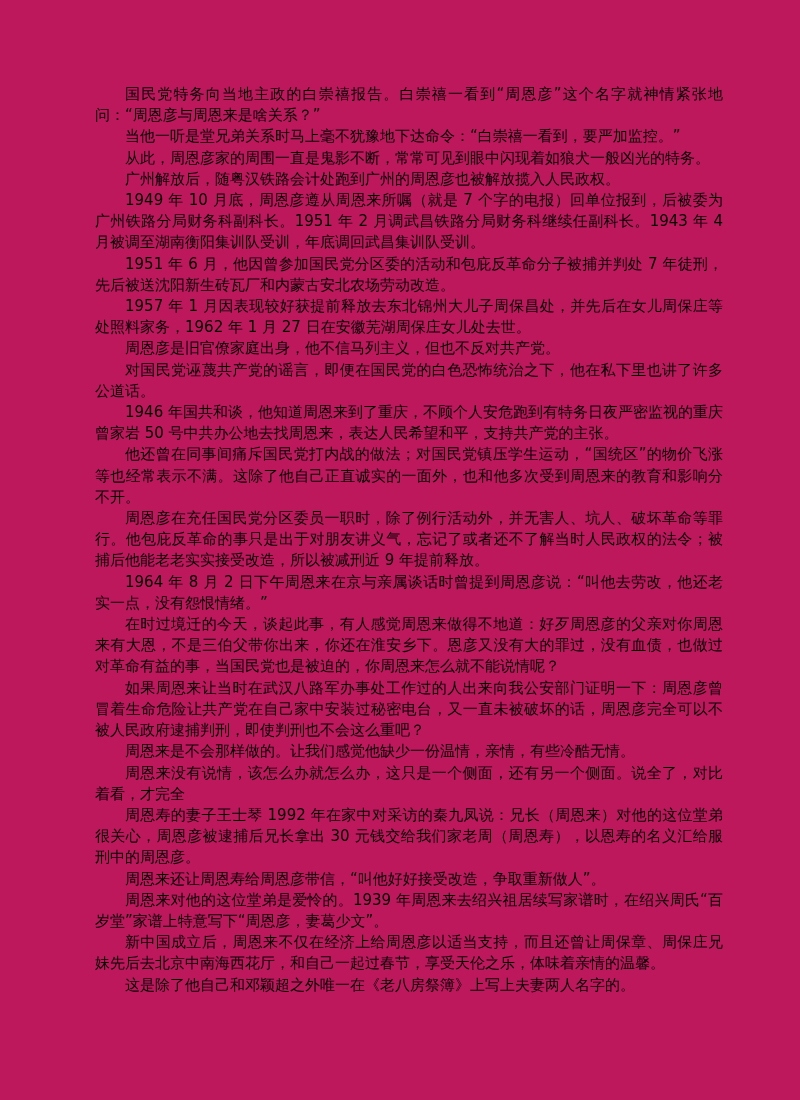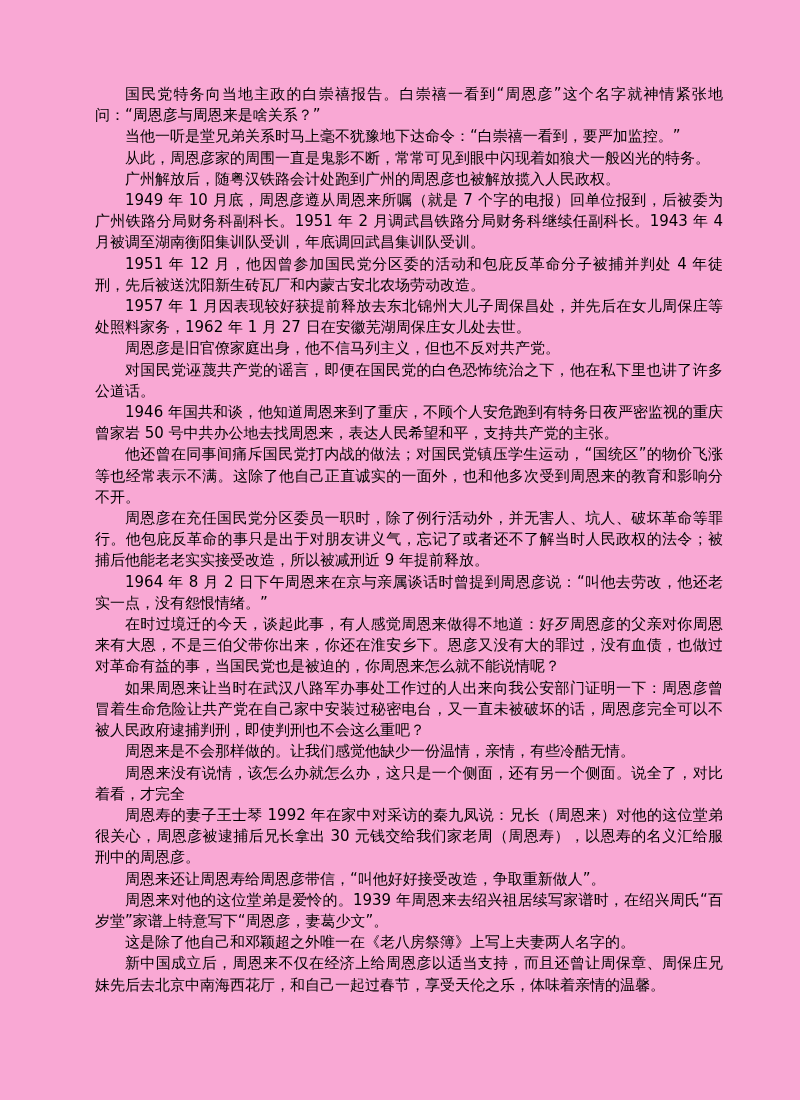--- a/index.html
+++ b/index.html
@@ -12,7 +12,7 @@
       position: relative;
       width: 800px;
       height: 1100px;
-      background: #f9a8d4;
+      background: #be185d;
       overflow: hidden;
     }
     .text-block {

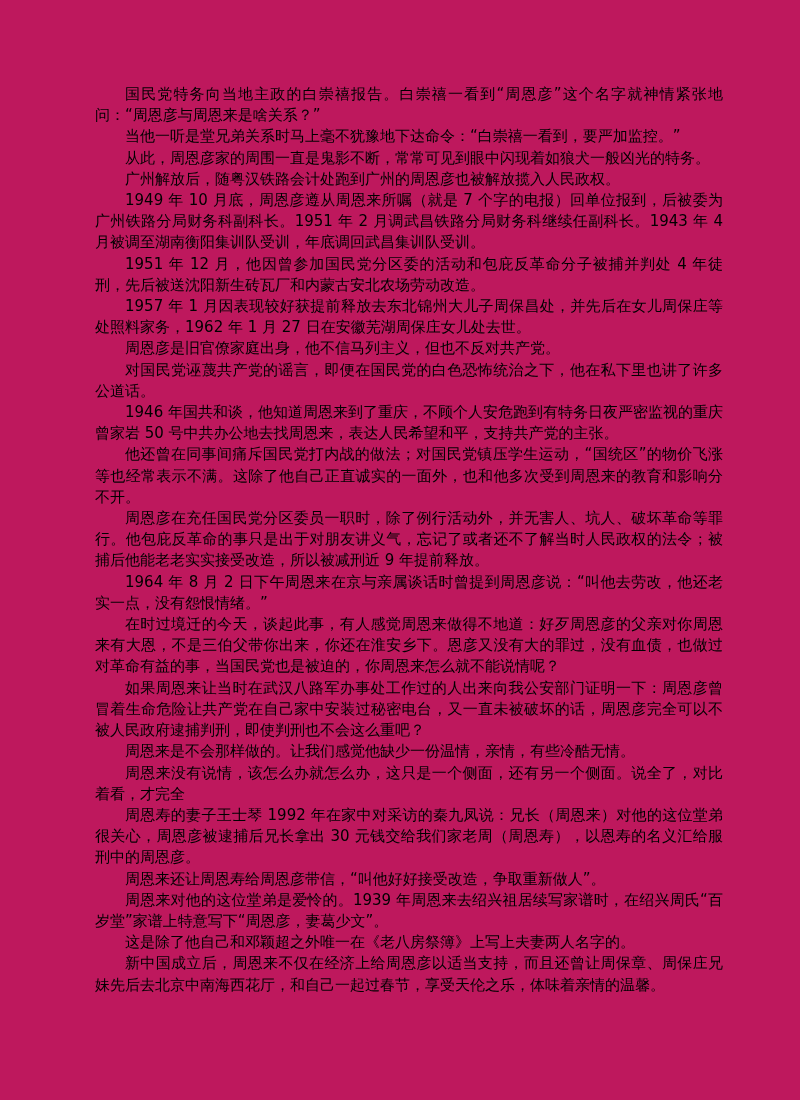--- a/index.html
+++ b/index.html
@@ -43,7 +43,7 @@
     <p>从此，周恩彦家的周围一直是鬼影不断，常常可见到眼中闪现着如狼犬一般凶光的特务。</p>
     <p>广州解放后，随粤汉铁路会计处跑到广州的周恩彦也被解放揽入人民政权。</p>
     <p>1949 年 10 月底，周恩彦遵从周恩来所嘱（就是 7 个字的电报）回单位报到，后被委为广州铁路分局财务科副科长。1951 年 2 月调武昌铁路分局财务科继续任副科长。1943 年 4 月被调至湖南衡阳集训队受训，年底调回武昌集训队受训。</p>
-    <p>1951 年 12 月，他因曾参加国民党分区委的活动和包庇反革命分子被捕并判处 4 年徒刑，先后被送沈阳新生砖瓦厂和内蒙古安北农场劳动改造。</p>
+    <p>1951 年 6 月，他因曾参加国民党分区委的活动和包庇反革命分子被捕并判处 7 年徒刑，先后被送沈阳新生砖瓦厂和内蒙古安北农场劳动改造。</p>
     <p>1957 年 1 月因表现较好获提前释放去东北锦州大儿子周保昌处，并先后在女儿周保庄等处照料家务，1962 年 1 月 27 日在安徽芜湖周保庄女儿处去世。</p>
     <p>周恩彦是旧官僚家庭出身，他不信马列主义，但也不反对共产党。</p>
     <p>对国民党诬蔑共产党的谣言，即便在国民党的白色恐怖统治之下，他在私下里也讲了许多公道话。</p>

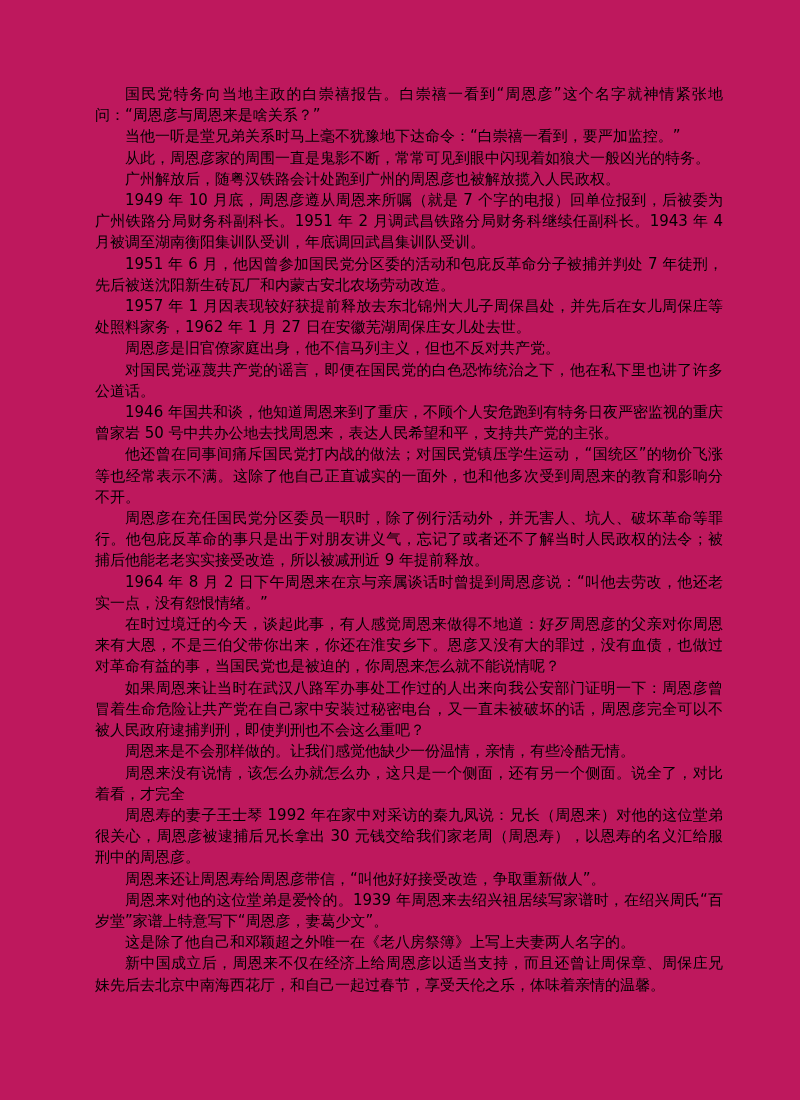--- a/index.html
+++ b/index.html
@@ -58,8 +58,8 @@
     <p>周恩寿的妻子王士琴 1992 年在家中对采访的秦九凤说：兄长（周恩来）对他的这位堂弟很关心，周恩彦被逮捕后兄长拿出 30 元钱交给我们家老周（周恩寿），以恩寿的名义汇给服刑中的周恩彦。</p>
     <p>周恩来还让周恩寿给周恩彦带信，“叫他好好接受改造，争取重新做人”。</p>
     <p>周恩来对他的这位堂弟是爱怜的。1939 年周恩来去绍兴祖居续写家谱时，在绍兴周氏“百岁堂”家谱上特意写下“周恩彦，妻葛少文”。</p>
+    <p>新中国成立后，周恩来不仅在经济上给周恩彦以适当支持，而且还曾让周保章、周保庄兄妹先后去北京中南海西花厅，和自己一起过春节，享受天伦之乐，体味着亲情的温馨。</p>
     <p>这是除了他自己和邓颖超之外唯一在《老八房祭簿》上写上夫妻两人名字的。</p>
-    <p>新中国成立后，周恩来不仅在经济上给周恩彦以适当支持，而且还曾让周保章、周保庄兄妹先后去北京中南海西花厅，和自己一起过春节，享受天伦之乐，体味着亲情的温馨。</p>
   </div>
 </div>
 

